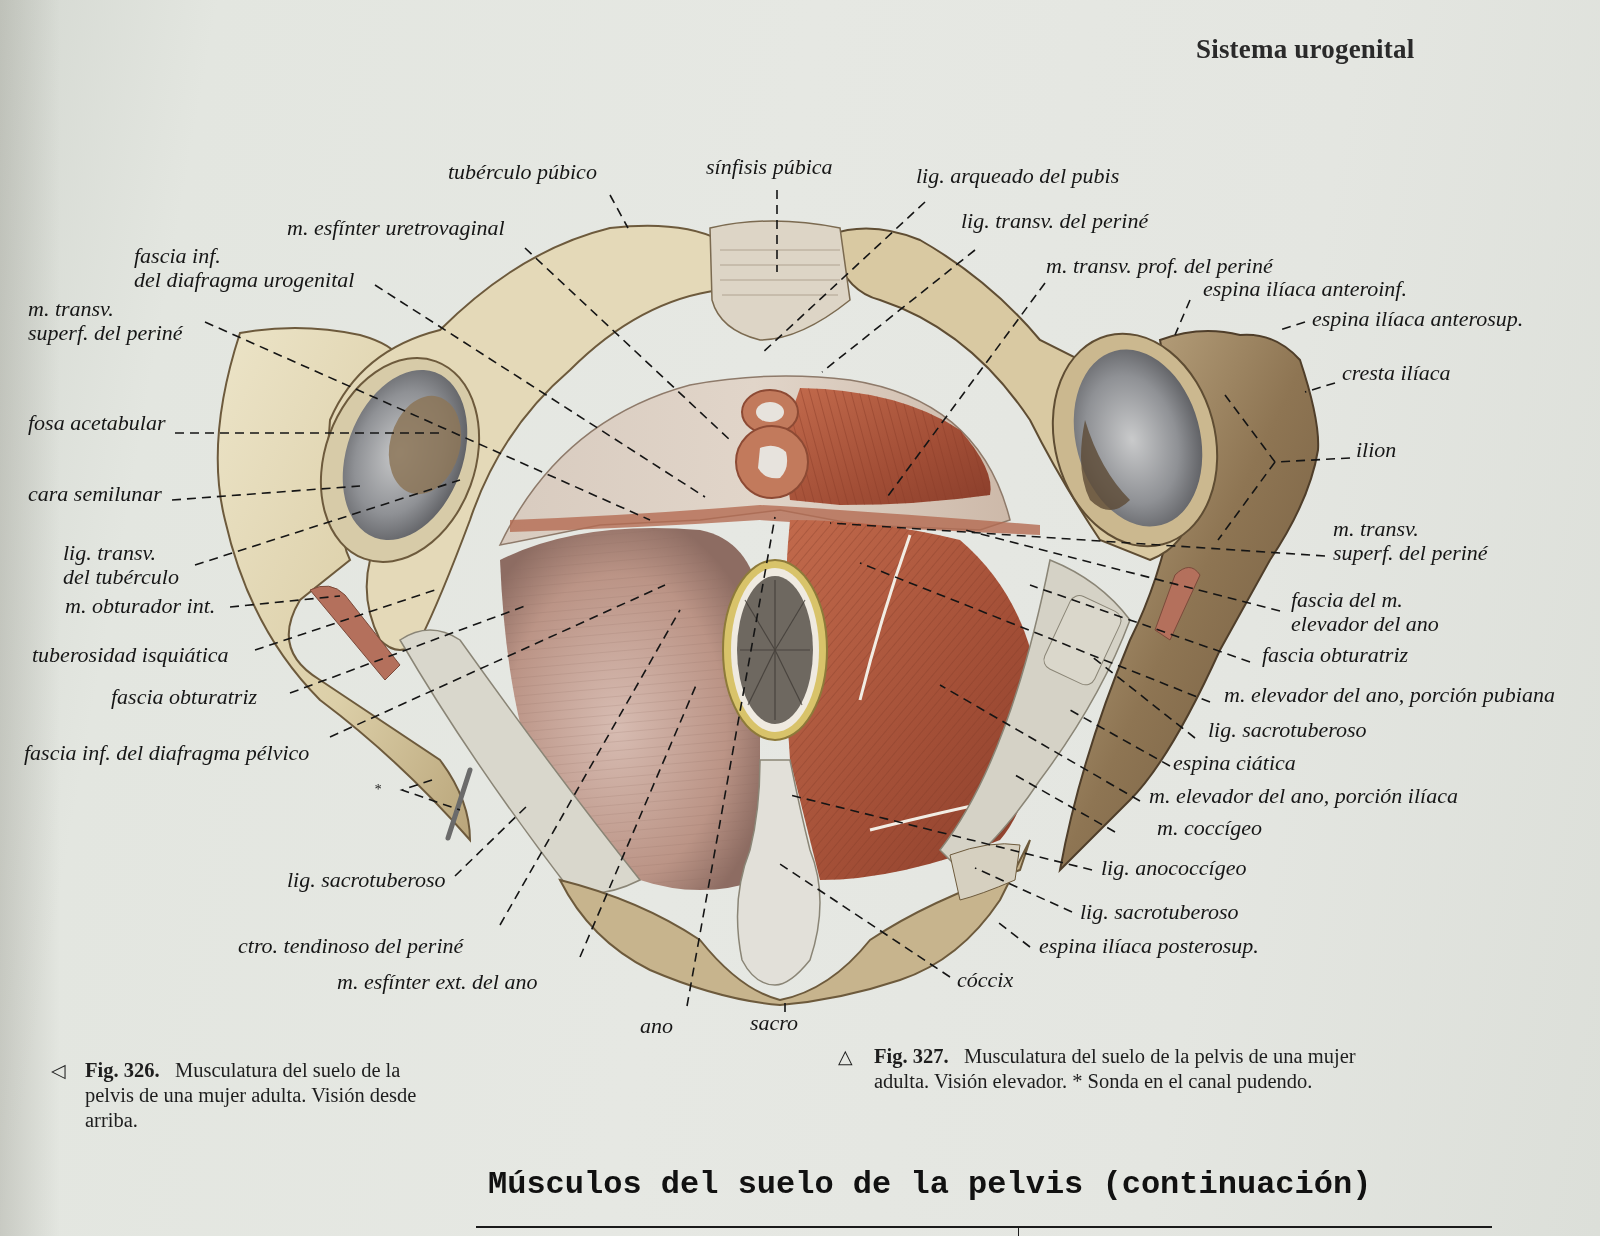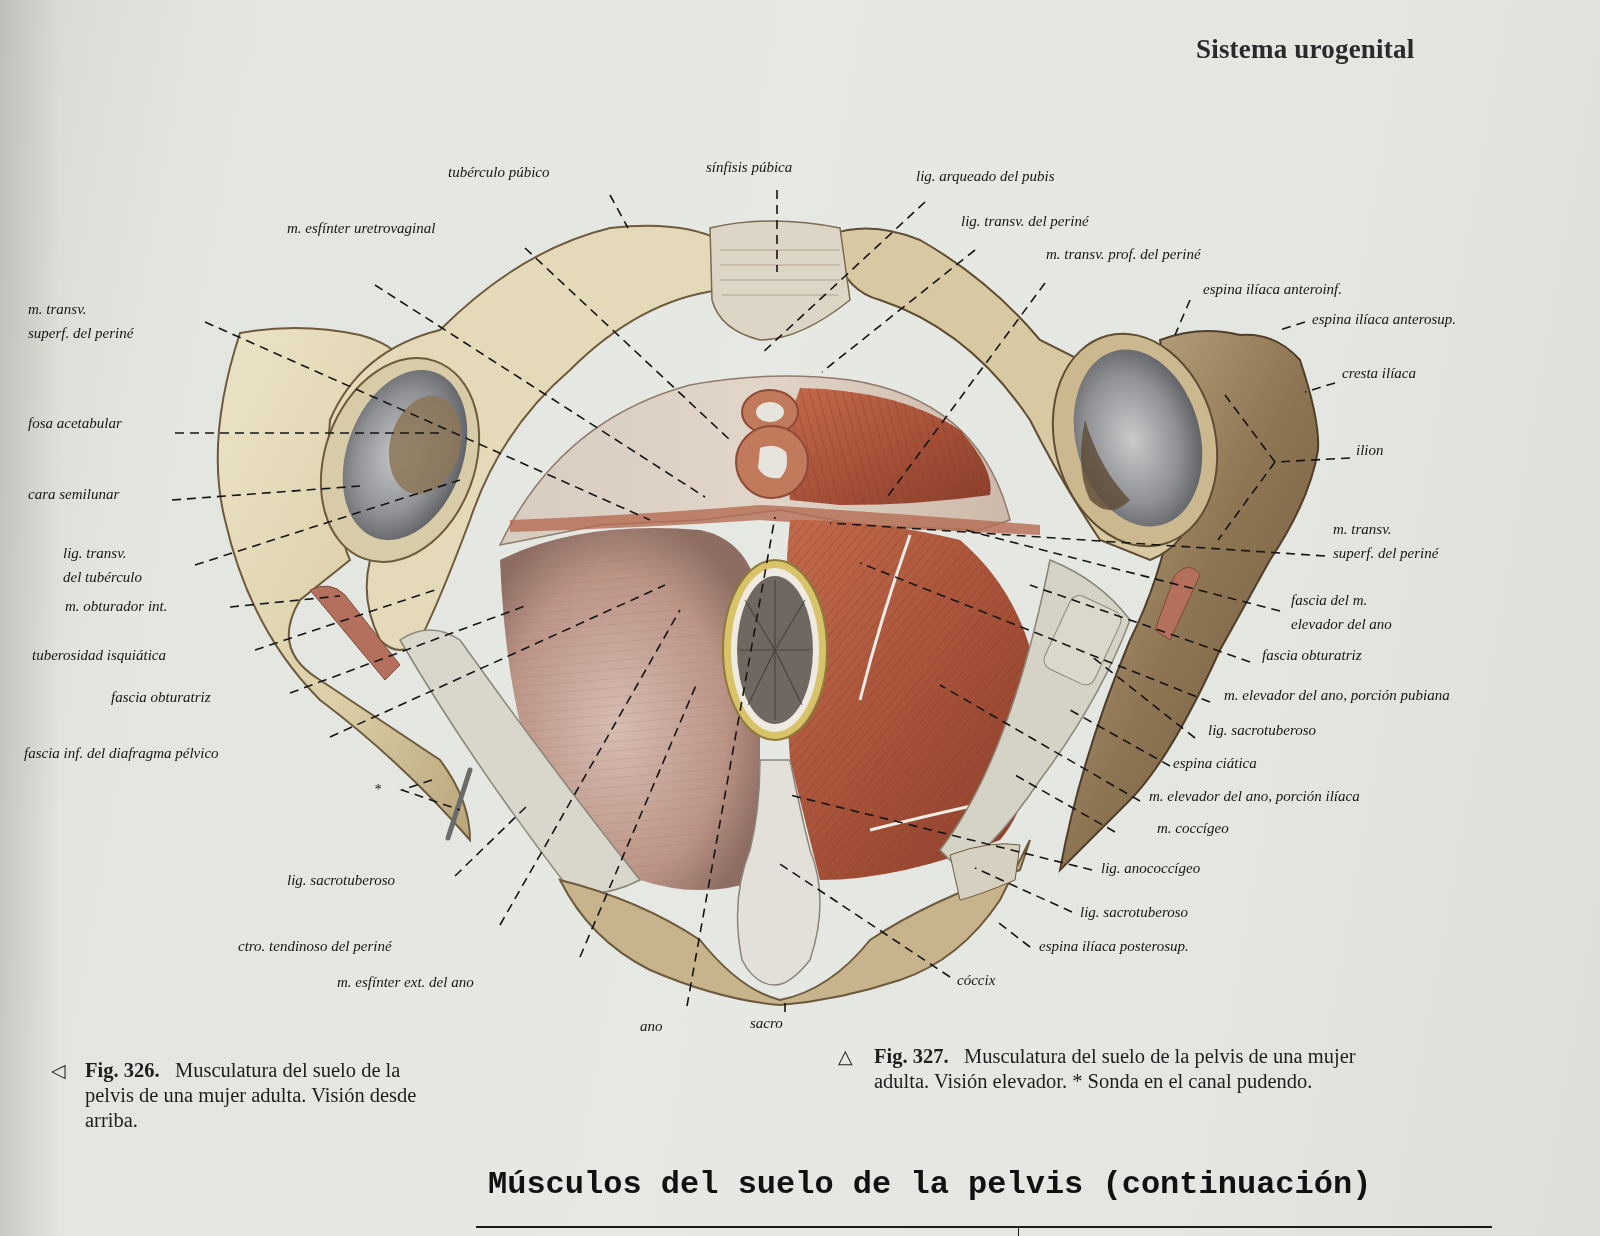--- a/index.html
+++ b/index.html
@@ -11,7 +11,7 @@
     background:linear-gradient(90deg,rgba(150,150,140,.35),rgba(150,150,140,0));}
   .header-title{position:absolute;left:1196px;top:34px;font-family:"Liberation Serif",serif;
     font-size:27px;font-weight:bold;color:#2a2a2a;letter-spacing:.2px;}
-  .lbl{position:absolute;font-family:"Liberation Serif",serif;font-style:italic;font-size:15px;
+  .lbl{position:absolute;font-family:"Liberation Serif",serif;font-style:italic;font-size:22px;
     line-height:24px;color:#161616;white-space:nowrap;}
   svg.figure{position:absolute;left:0;top:0;}
   .leader{stroke:#151515;stroke-width:1.6;stroke-dasharray:9 6;fill:none;}

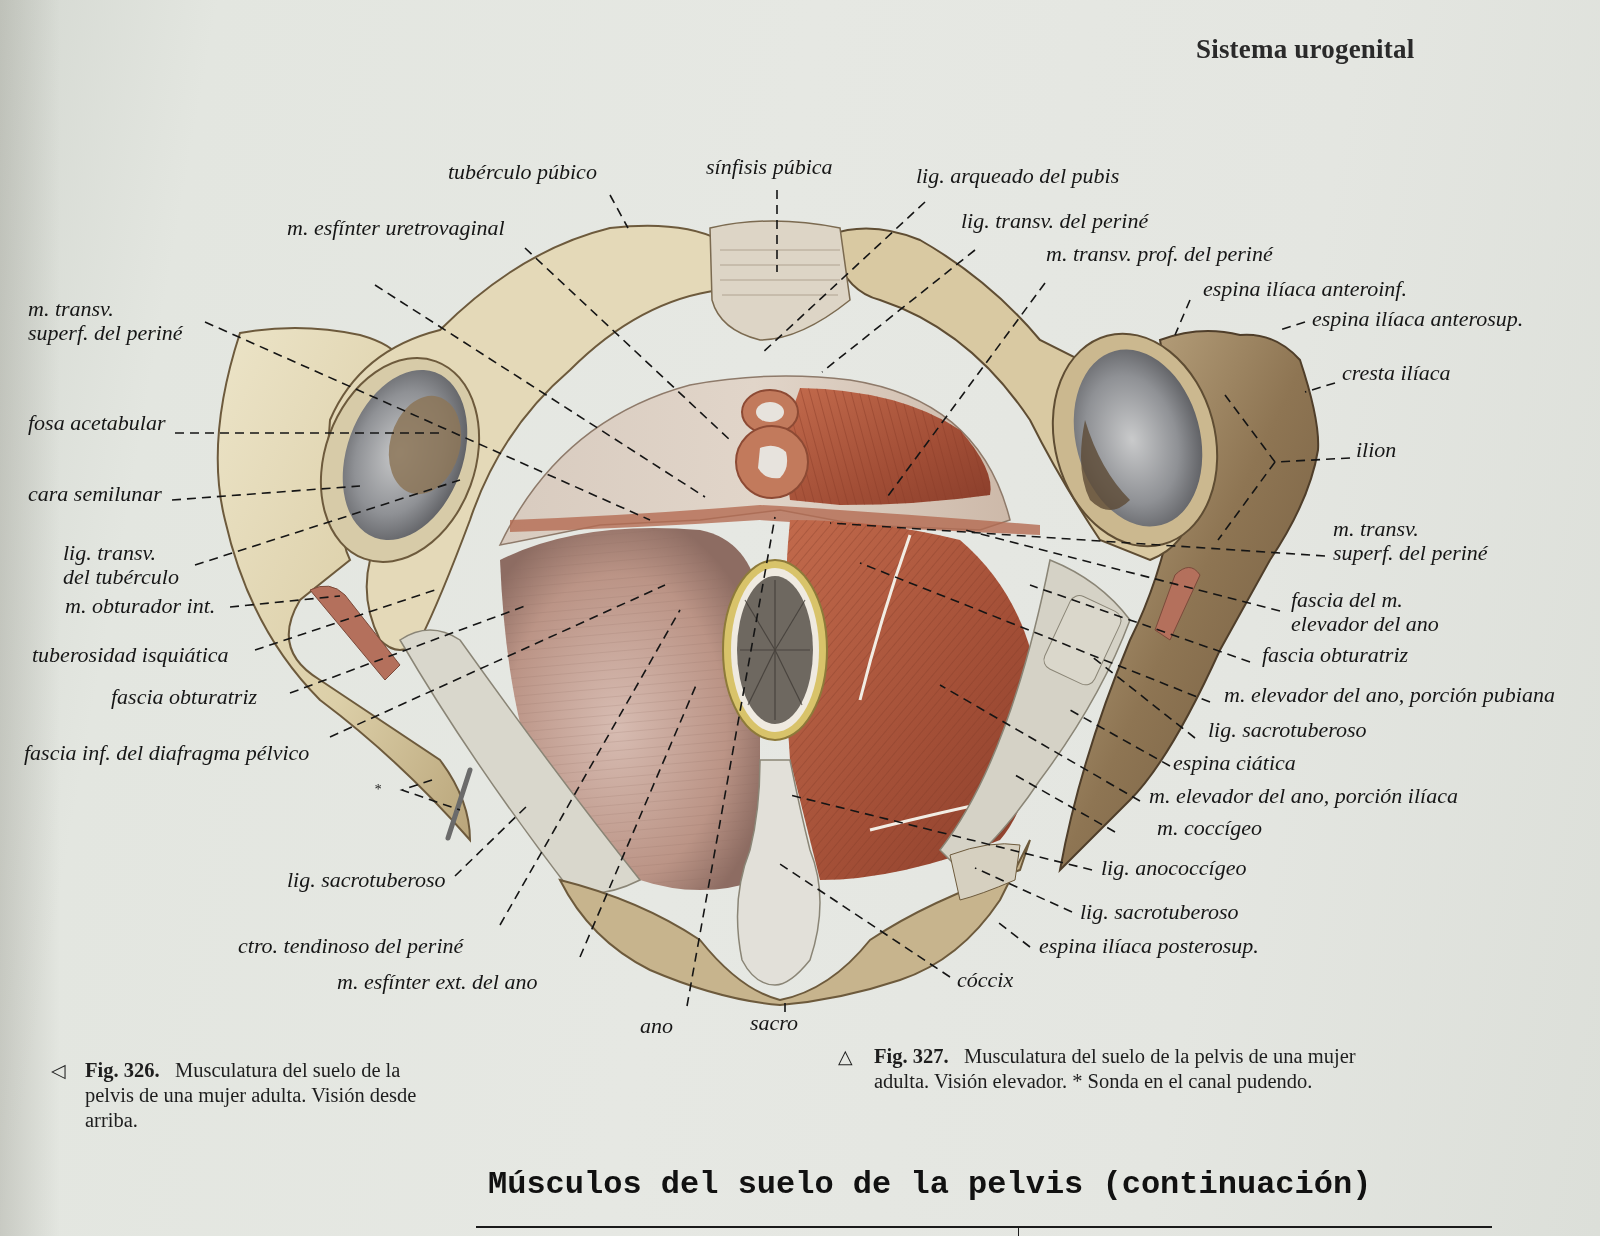--- a/index.html
+++ b/index.html
@@ -197,6 +197,10 @@
   <div class="lbl" style="left:961px;top:209px;">lig. transv. del periné</div>
   <div class="lbl" style="left:1046px;top:242px;">m. transv. prof. del periné</div>
 
+  <div class="lbl" style="left:134px;top:244px;">
+    <div>fascia inf.</div>
+    <div>del diafragma urogenital</div>
+  </div>
   <div class="lbl" style="left:28px;top:297px;">
     <div>m. transv.</div>
     <div>superf. del periné</div>

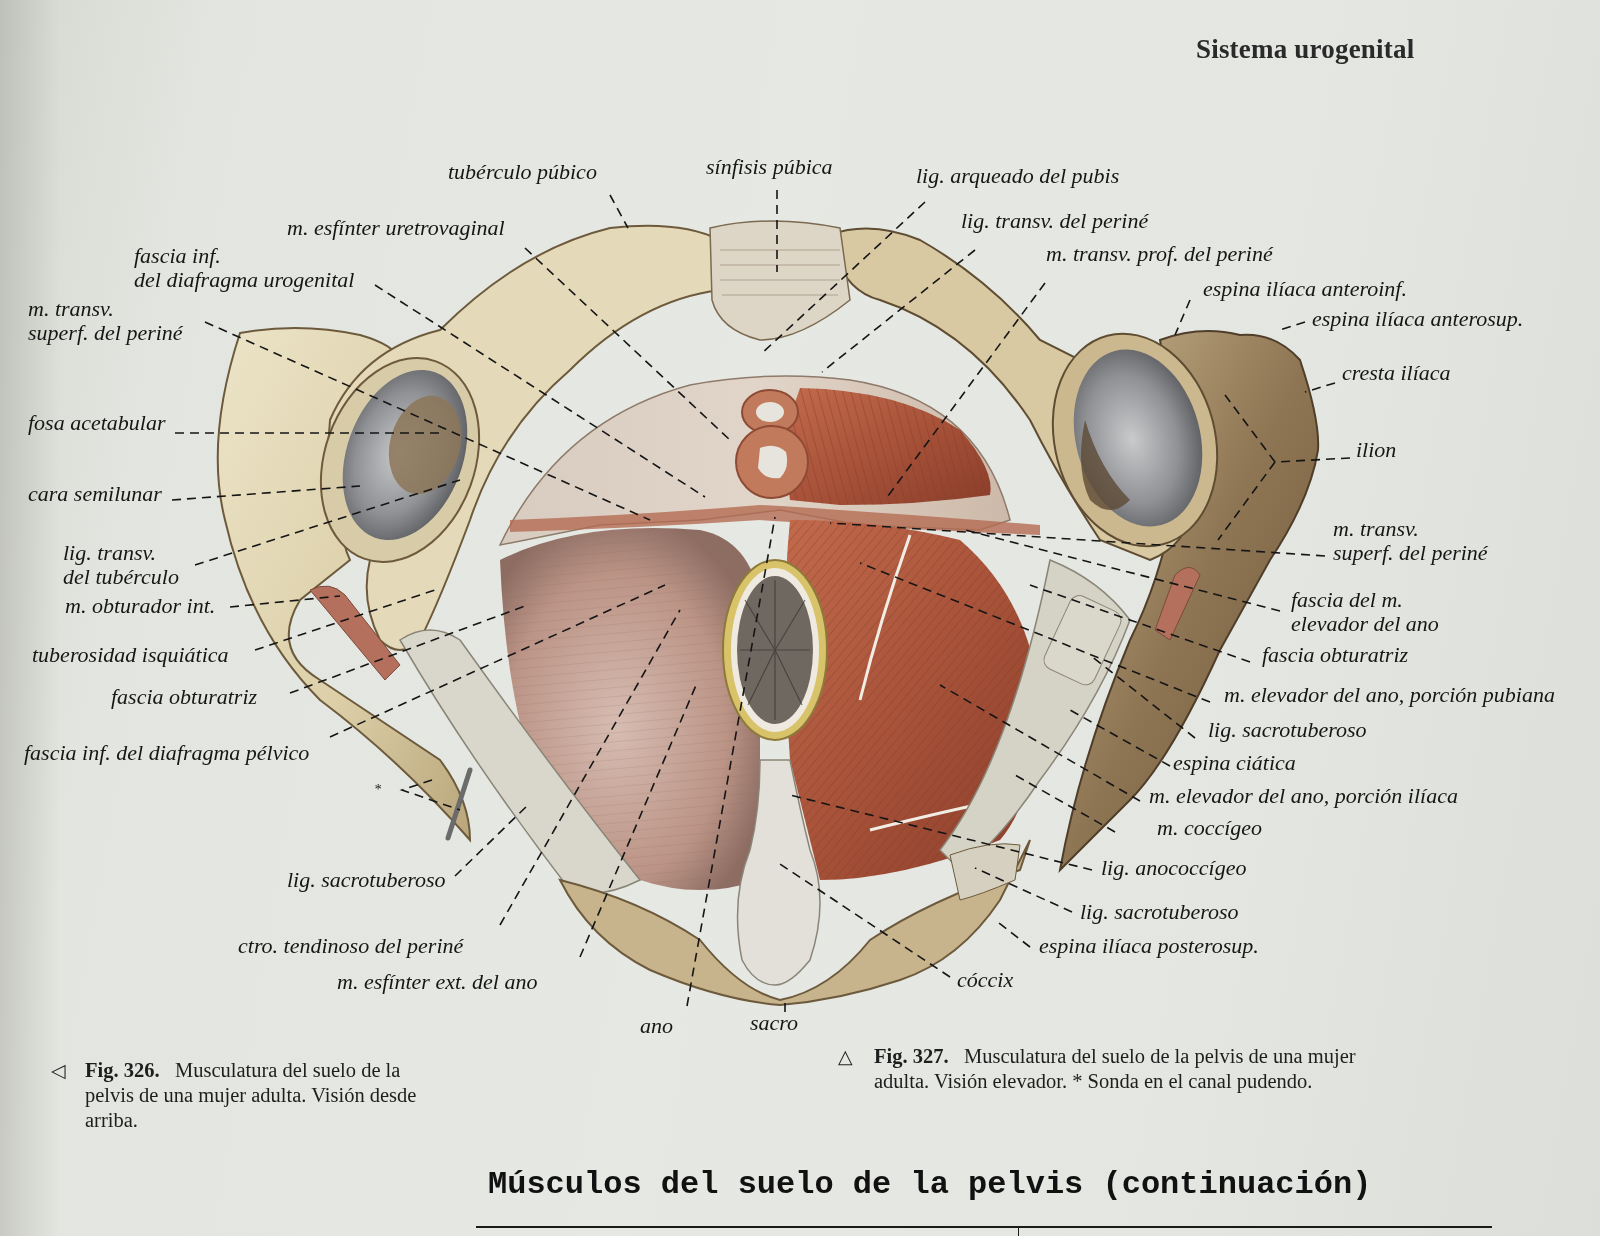--- a/index.html
+++ b/index.html
@@ -195,7 +195,7 @@
   <div class="lbl" style="left:916px;top:164px;">lig. arqueado del pubis</div>
   <div class="lbl" style="left:287px;top:216px;">m. esfínter uretrovaginal</div>
   <div class="lbl" style="left:961px;top:209px;">lig. transv. del periné</div>
-  <div class="lbl" style="left:1046px;top:242px;">m. transv. prof. del periné</div>
+  <div class="lbl" style="left:1046px;top:254px;">m. transv. prof. del periné</div>
 
   <div class="lbl" style="left:134px;top:244px;">
     <div>fascia inf.</div>

